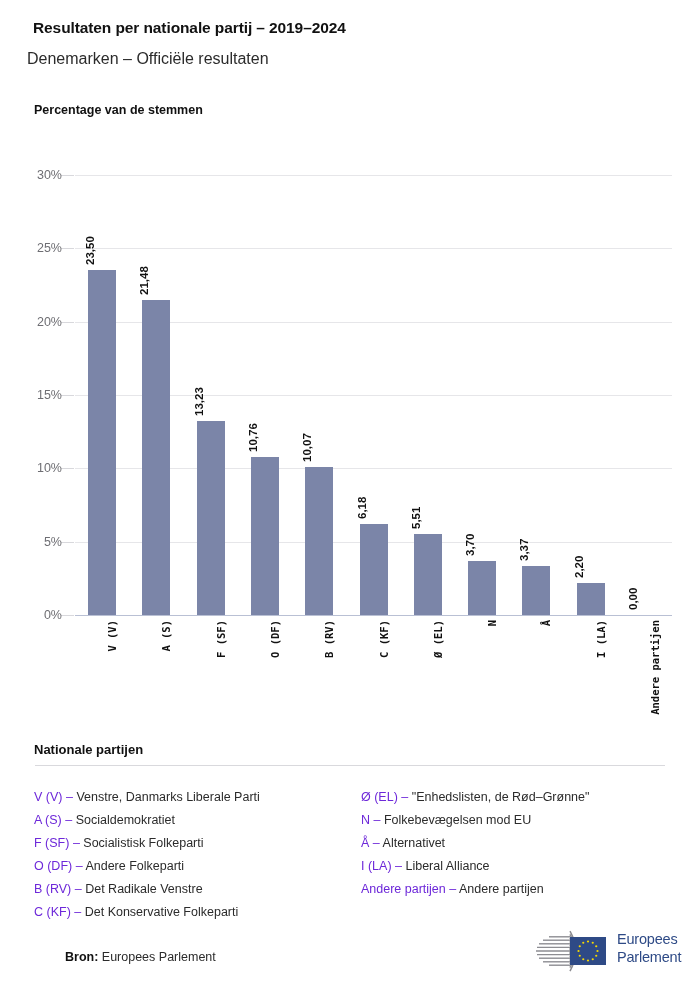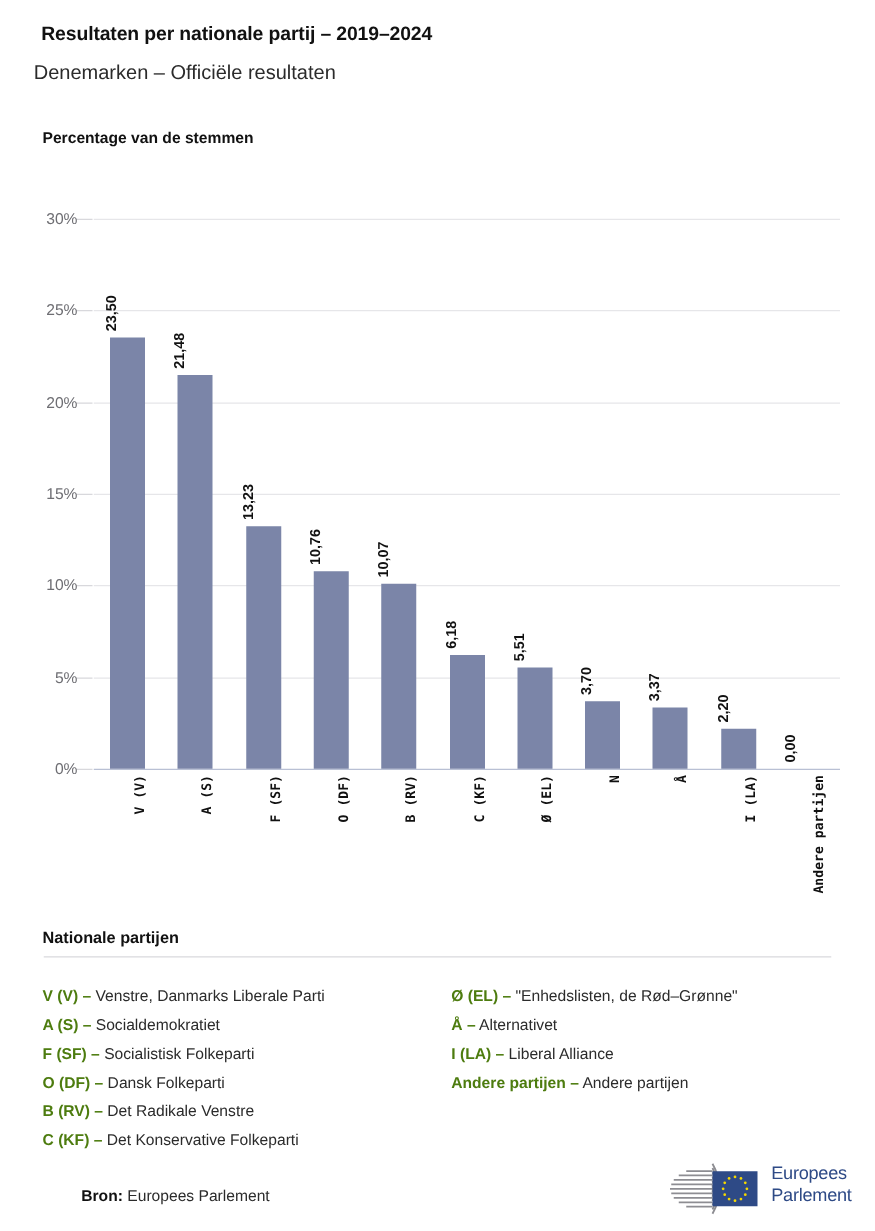--- a/index.html
+++ b/index.html
@@ -77,7 +77,7 @@
   .legend-item{
     font-size:12.5px;color:#2b2b2b;line-height:23px;white-space:nowrap;
   }
-  .legend-item b{font-weight:bold;color:#4d7c0f;}
+  .legend-item b{font-weight:normal;color:#6d28d9;}
 
   
   .source{

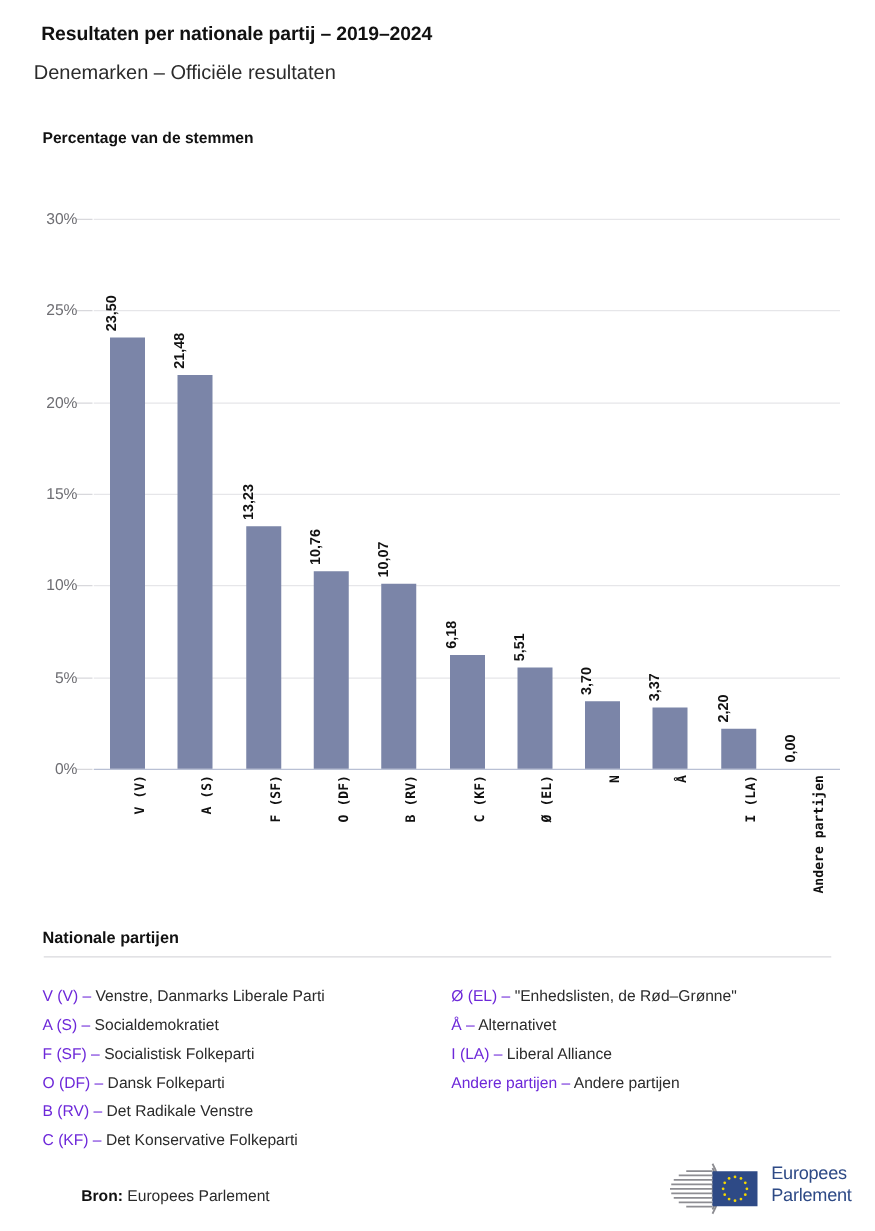--- a/index.html
+++ b/index.html
@@ -203,6 +203,7 @@
         </div>
       <div class="legend-col right" id="legend-right">
           <div class="legend-item"><b>Ø (EL) –</b><span> "Enhedslisten, de Rød–Grønne"</span></div>
+          <div class="legend-item"><b>N –</b><span> Folkebevægelsen mod EU</span></div>
           <div class="legend-item"><b>Å –</b><span> Alternativet</span></div>
           <div class="legend-item"><b>I (LA) –</b><span> Liberal Alliance</span></div>
           <div class="legend-item"><b>Andere partijen –</b><span> Andere partijen</span></div>

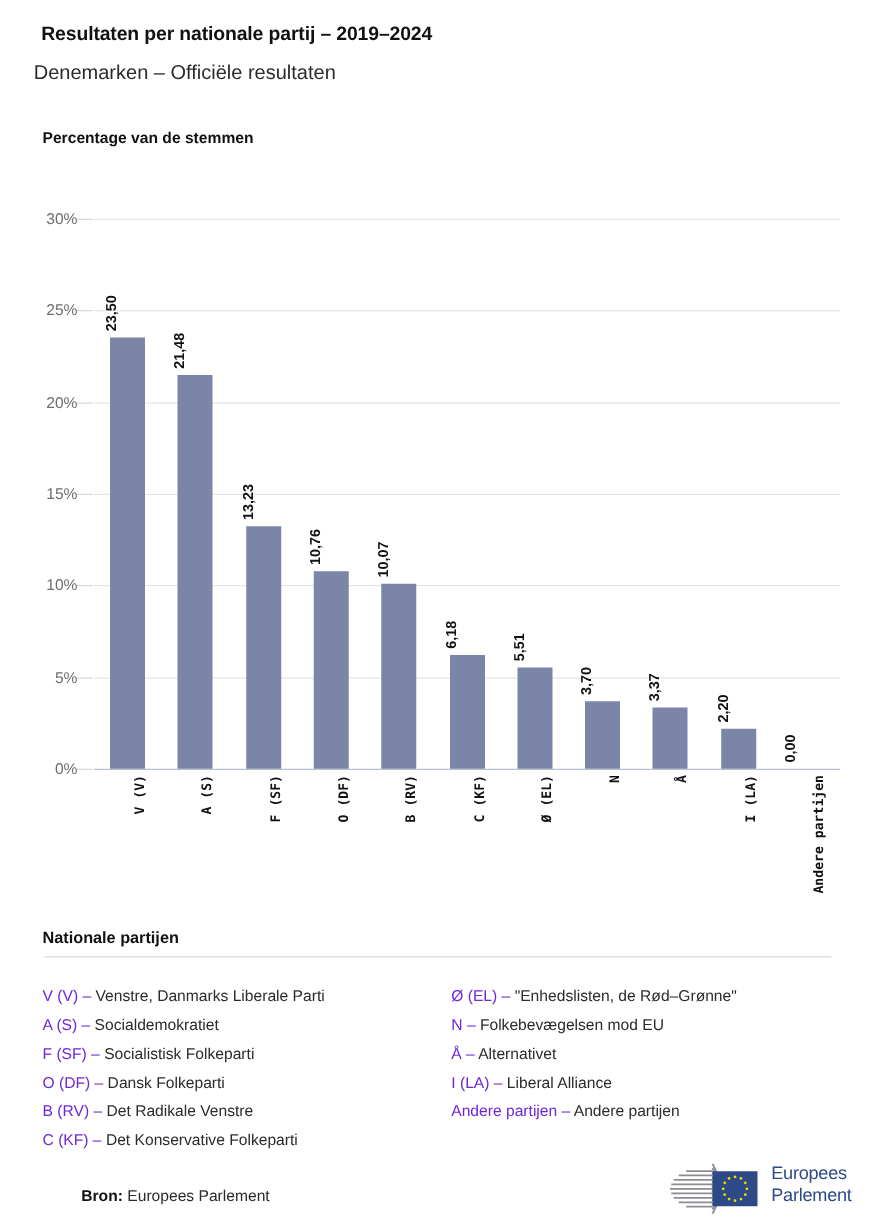--- a/index.html
+++ b/index.html
@@ -197,7 +197,7 @@
           <div class="legend-item"><b>V (V) –</b><span> Venstre, Danmarks Liberale Parti</span></div>
           <div class="legend-item"><b>A (S) –</b><span> Socialdemokratiet</span></div>
           <div class="legend-item"><b>F (SF) –</b><span> Socialistisk Folkeparti</span></div>
-          <div class="legend-item"><b>O (DF) –</b><span> Dansk Folkeparti</span></div>
+          <div class="legend-item"><b>O (DF) –</b><span> Andere Folkeparti</span></div>
           <div class="legend-item"><b>B (RV) –</b><span> Det Radikale Venstre</span></div>
           <div class="legend-item"><b>C (KF) –</b><span> Det Konservative Folkeparti</span></div>
         </div>

